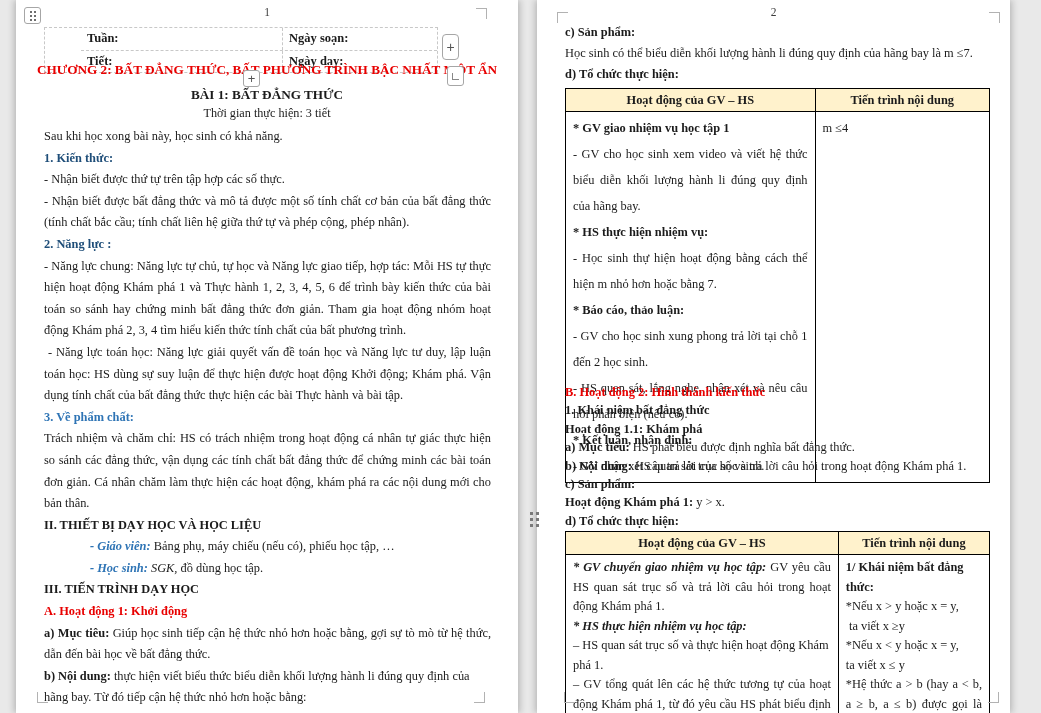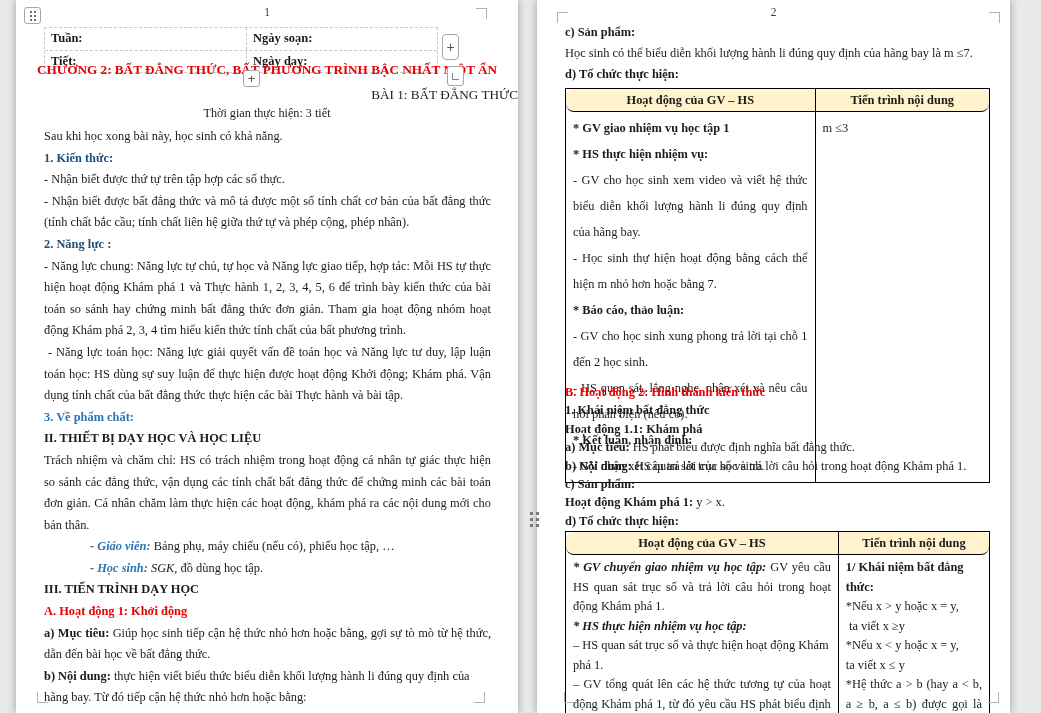--- a/index.html
+++ b/index.html
@@ -47,7 +47,7 @@
   
   .meta{position:absolute;top:27px;left:28px;width:394px;
     border:1px dashed #c8c8c8;font-size:12.5px;font-weight:bold;}
-  .meta .mrow{display:flex;height:22px;line-height:21px;}
+  .meta .mrow{display:flex;height:22px;line-height:21px;margin-left:36px;}
   .meta .mrow + .mrow{border-top:1px dashed #c8c8c8;}
   .meta .mcell{padding-left:6px;}
   .meta .mcell:first-child{width:202px;border-right:1px dashed #c8c8c8;}

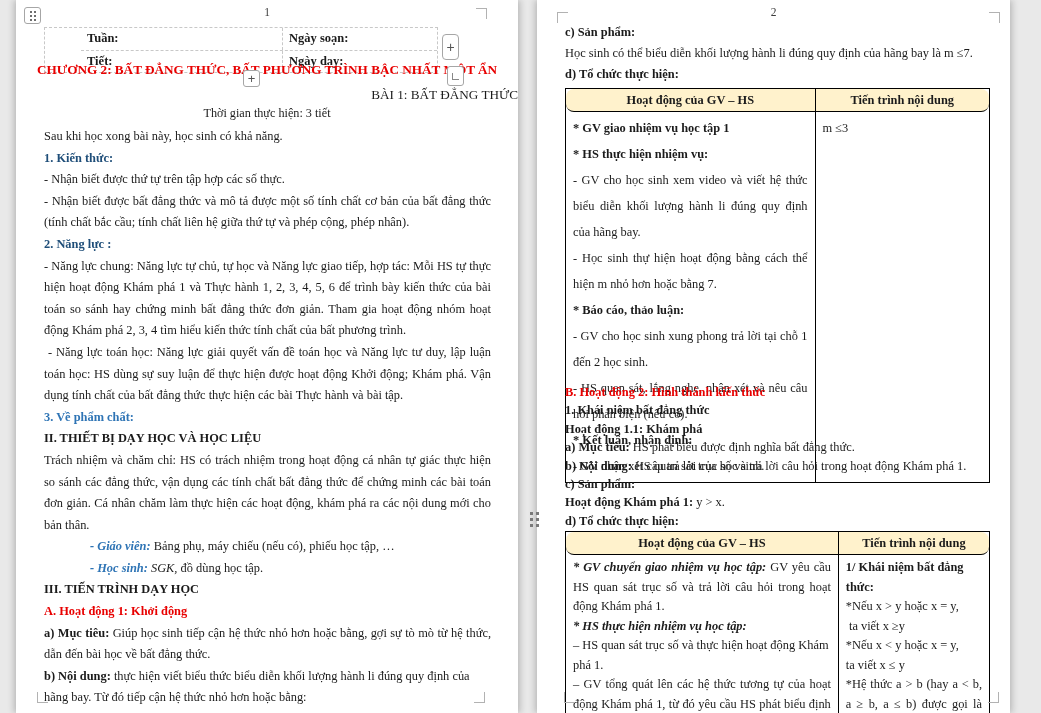--- a/index.html
+++ b/index.html
@@ -41,7 +41,7 @@
 
   .title{position:absolute;left:0;right:0;text-align:center;}
   #chapter{top:62px;font-weight:bold;font-size:13.2px;color:var(--red);}
-  #lesson{top:87px;font-weight:normal;font-size:13.2px;text-align:right;}
+  #lesson{top:87px;font-weight:bold;font-size:13.2px;}
   #duration{top:106px;font-size:12.2px;}
 
   

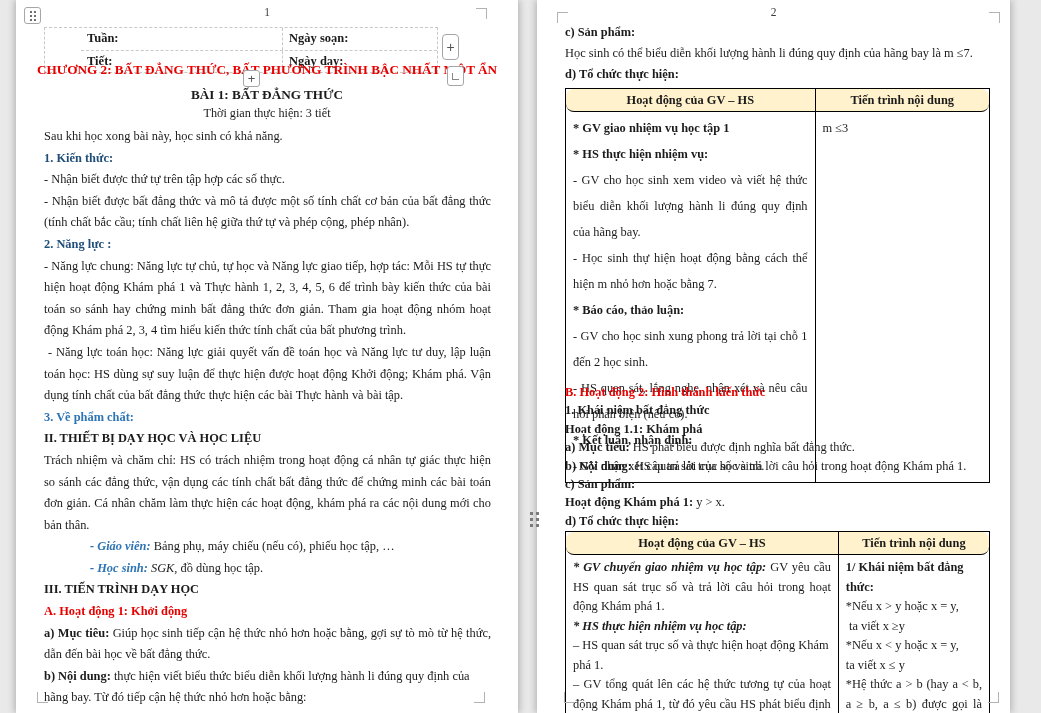--- a/index.html
+++ b/index.html
@@ -57,7 +57,7 @@
   .doc-table{position:absolute;left:28px;width:425px;border:1.5px solid #000;
     background:#fff;font-size:12.4px;}
   .t-head{display:flex;background:var(--thead-bg);border-bottom:1px solid #000;
-    font-weight:bold;text-align:center;height:23px;line-height:22px;border-radius:8px;}
+    font-weight:bold;text-align:center;height:23px;line-height:22px;}
   .t-body{display:flex;align-items:stretch;}
   .col-l{border-right:1px solid #000;}
   .tbl1 .col-l{width:59%;}  .tbl1 .col-r{width:41%;}

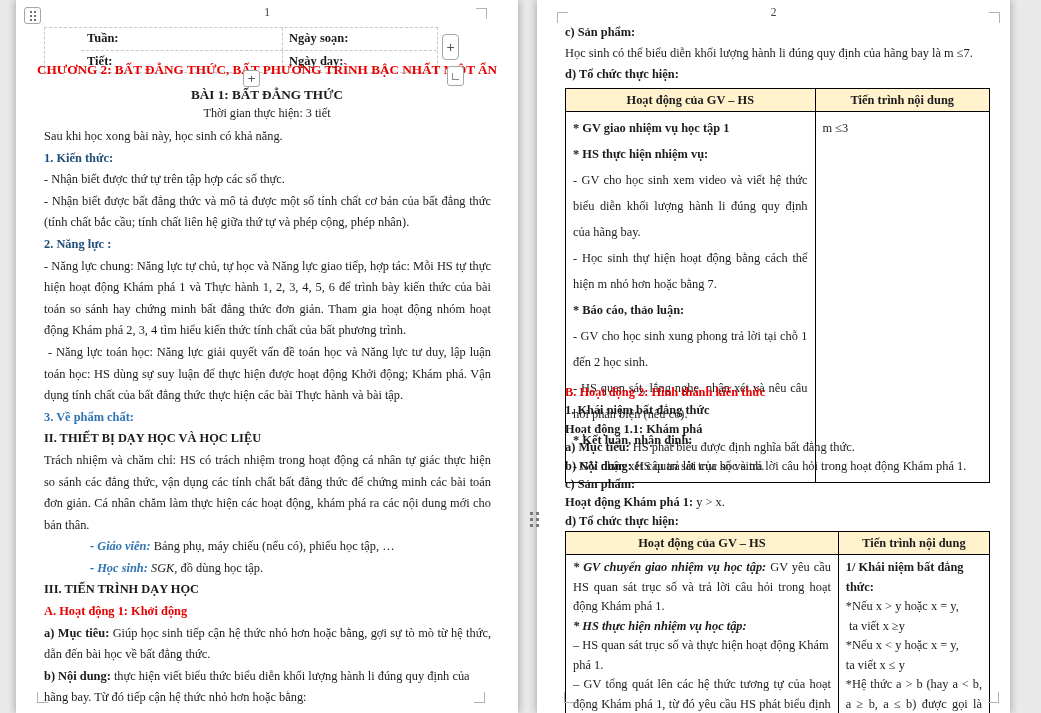--- a/index.html
+++ b/index.html
@@ -169,7 +169,7 @@
           <p class="ln "><span>- GV nhận xét câu trả lời của học sinh.</span></p>
         </div>
       <div class="col-r t-cell">
-          <p class="ln "><span>m ≤3</span></p>
+          <p class="ln "><span>m ≤4</span></p>
         </div>
     </div>
   </div>

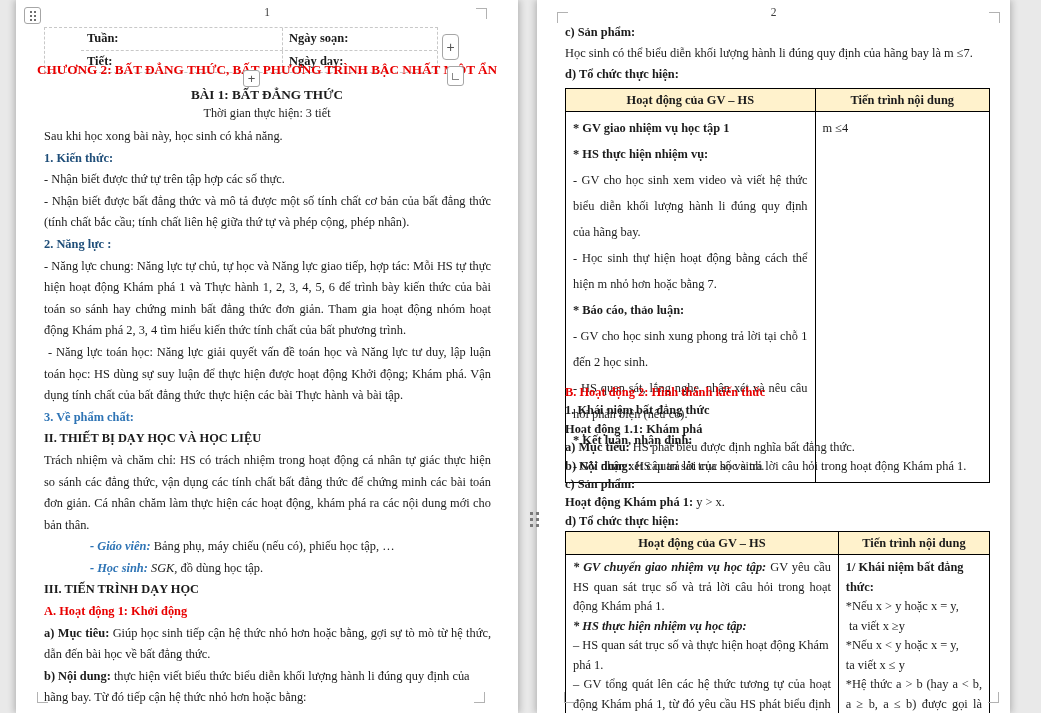--- a/index.html
+++ b/index.html
@@ -159,8 +159,8 @@
     <div class="t-body">
       <div class="col-l t-cell">
           <p class="ln "><span class="b">* GV giao nhiệm vụ học tập 1</span></p>
+          <p class="ln just"><span>- GV cho học sinh xem video và viết hệ thức biểu diễn khối lượng hành li đúng quy định của hãng bay.</span></p>
           <p class="ln "><span class="b">* HS thực hiện nhiệm vụ:</span></p>
-          <p class="ln just"><span>- GV cho học sinh xem video và viết hệ thức biểu diễn khối lượng hành li đúng quy định của hãng bay.</span></p>
           <p class="ln just"><span>- Học sinh thự hiện hoạt động bằng cách thể hiện m nhỏ hơn hoặc bằng 7.</span></p>
           <p class="ln "><span class="b">* Báo cáo, thảo luận:</span></p>
           <p class="ln just"><span>- GV cho học sinh xung phong trả lời tại chỗ 1 đến 2 học sinh.</span></p>

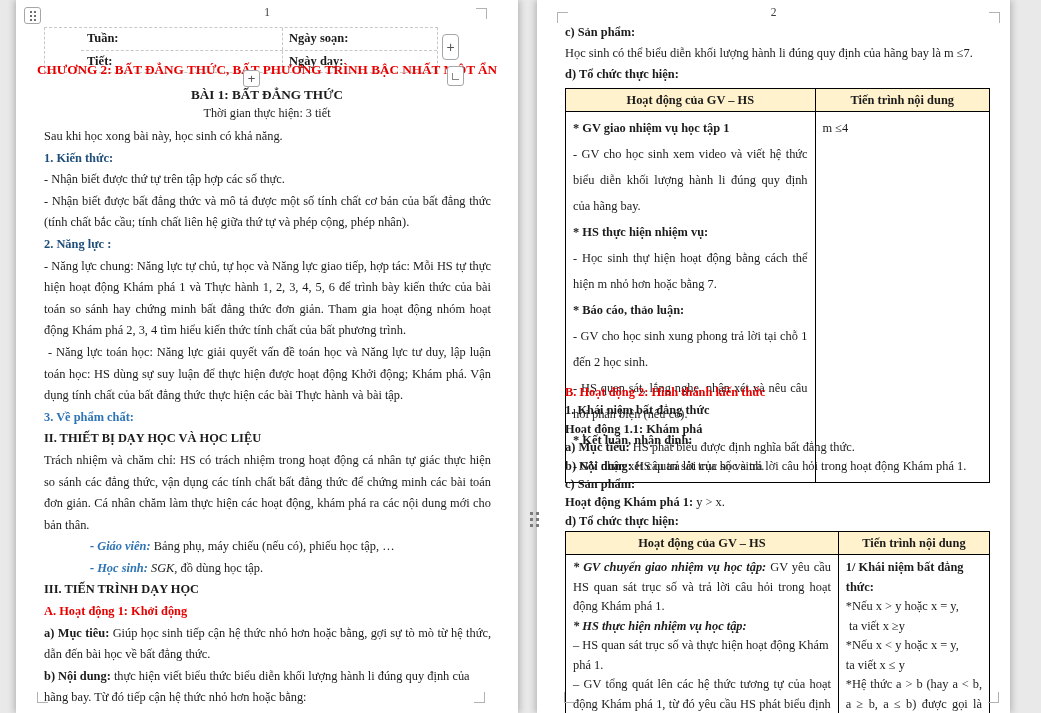--- a/index.html
+++ b/index.html
@@ -127,8 +127,8 @@
       <p class="ln just"><span>- Năng lực chung: Năng lực tự chủ, tự học và Năng lực giao tiếp, hợp tác: Mỗi HS tự thực hiện hoạt động Khám phá 1 và Thực hành 1, 2, 3, 4, 5, 6 để trình bày kiến thức của bài toán so sánh hay chứng minh bất đẳng thức đơn giản. Tham gia hoạt động nhóm hoạt động Khám phá 2, 3, 4 tìm hiểu kiến thức tính chất của bất phương trình.</span></p>
       <p class="ln just"><span> - Năng lực toán học: Năng lực giải quyết vấn đề toán học và Năng lực tư duy, lập luận toán học: HS dùng sự suy luận để thực hiện được hoạt động Khởi động; Khám phá. Vận dụng tính chất của bất đẳng thức thực hiện các bài Thực hành và bài tập.</span></p>
       <p class="ln "><span class="b blue2">3. Về phẩm chất:</span></p>
+      <p class="ln just"><span>Trách nhiệm và chăm chỉ: HS có trách nhiệm trong hoạt động cá nhân tự giác thực hiện so sánh các đẳng thức, vận dụng các tính chất bất đẳng thức để chứng minh các bài toán đơn giản. Cá nhân chăm làm thực hiện các hoạt động, khám phá ra các nội dung mới cho bản thân.</span></p>
       <p class="ln "><span class="b">II. THIẾT BỊ DẠY HỌC VÀ HỌC LIỆU</span></p>
-      <p class="ln just"><span>Trách nhiệm và chăm chỉ: HS có trách nhiệm trong hoạt động cá nhân tự giác thực hiện so sánh các đẳng thức, vận dụng các tính chất bất đẳng thức để chứng minh các bài toán đơn giản. Cá nhân chăm làm thực hiện các hoạt động, khám phá ra các nội dung mới cho bản thân.</span></p>
       <p class="ln "><span class="bi i">- Giáo viên: </span><span>Bảng phụ, máy chiếu (nếu có), phiếu học tập, …</span></p>
       <p class="ln "><span class="bi i">- Học sinh: </span><span class="bi-none" style="font-style: italic;">SGK,</span><span> đồ dùng học tập.</span></p>
       <p class="ln "><span class="b">III. TIẾN TRÌNH DẠY HỌC</span></p>

